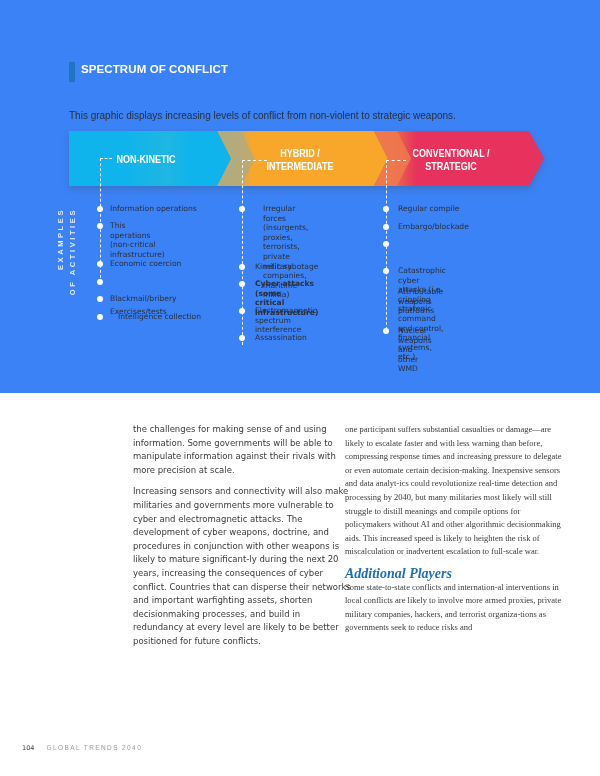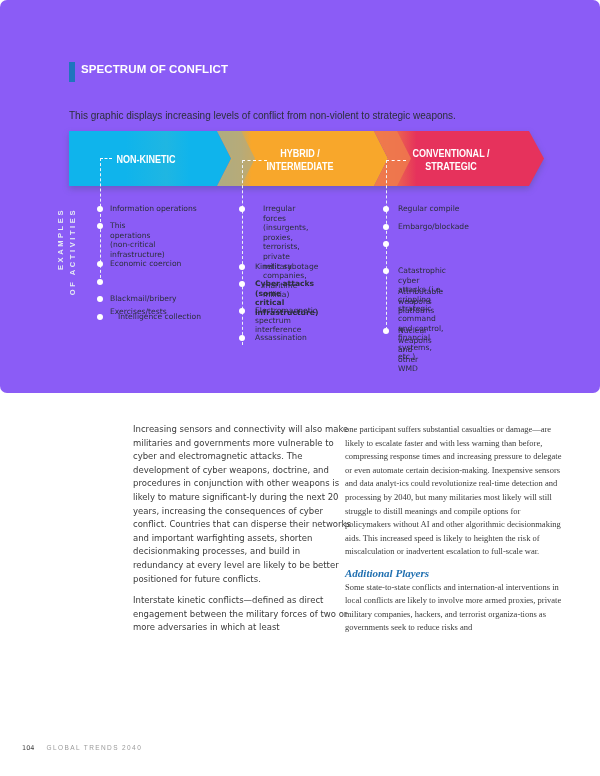--- a/index.html
+++ b/index.html
@@ -6,7 +6,7 @@
   html, body { width: 600px; height: 776px; background: #ffffff; overflow: hidden; }
   body { position: relative; font-family: "DejaVu Sans", sans-serif; color: #3a3a3a; }
 
-  .panel { position: absolute; left: 0; top: 0; width: 600px; height: 393px; background: #8b5cf6; border-radius: 7px; }
+  .panel { position: absolute; left: 0; top: 0; width: 600px; height: 393px; background: #3b82f6; }
   .title-bar { position: absolute; left: 69px; top: 62px; width: 6px; height: 20px; background: #1f75be; }
   .title { position: absolute; left: 81px; top: 63px; font-family: "Liberation Sans", sans-serif; font-weight: bold; font-size: 11.5px; color: #ffffff; letter-spacing: 0.1px; }
   .intro { position: absolute; left: 69px; top: 110px; font-family: Liberation Sans, sans-serif; font-size: 10px; color: #2b2f3a; }

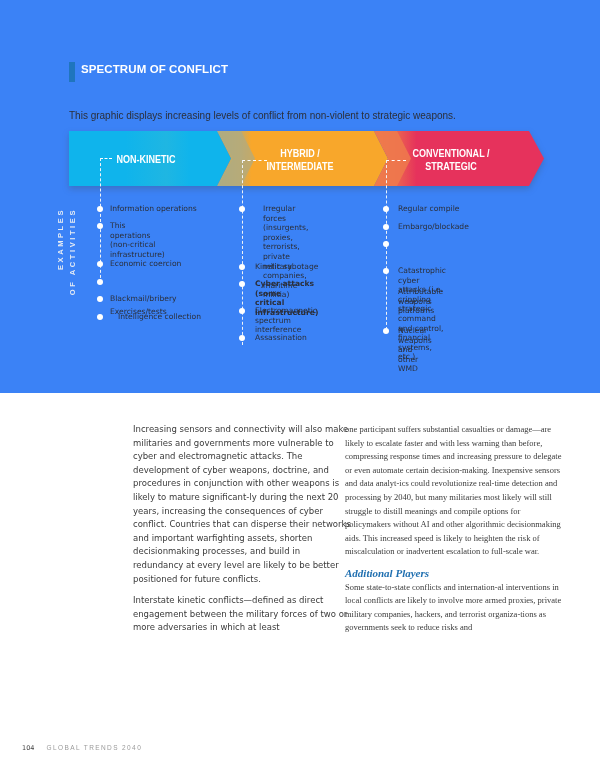--- a/index.html
+++ b/index.html
@@ -184,6 +184,7 @@
 </div>
 
 <div class="body-col" style="left:133px;">
+  <p>the challenges for making sense of and using information. Some governments will be able to manipulate information against their rivals with more precision at scale.</p>
   <p>Increasing sensors and connectivity will also make militaries and governments more vulnerable to cyber and electromagnetic attacks. The development of cyber weapons, doctrine, and procedures in conjunction with other weapons is likely to mature significant-ly during the next 20 years, increasing the consequences of cyber conflict. Countries that can disperse their networks and important warfighting assets, shorten decisionmaking processes, and build in redundancy at every level are likely to be better positioned for future conflicts.</p>
   <p>Interstate kinetic conflicts—defined as direct engagement between the military forces of two or more adversaries in which at least</p>
 </div>

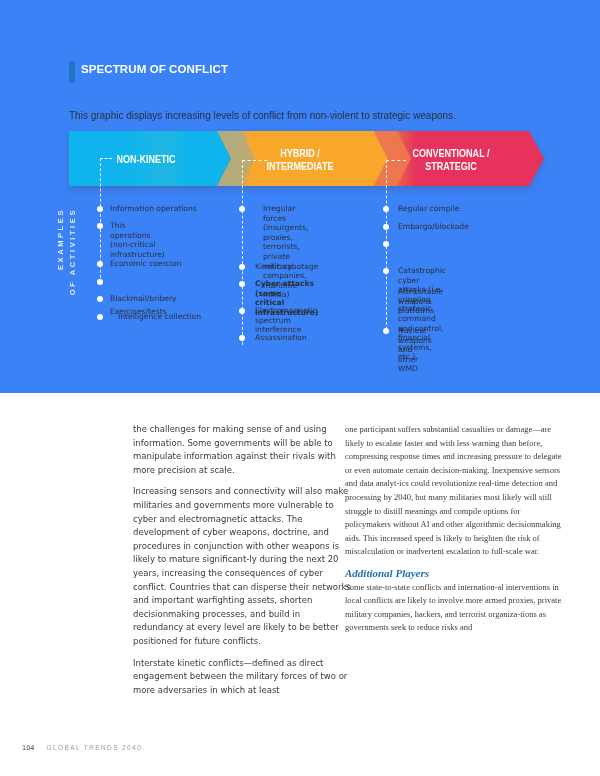--- a/index.html
+++ b/index.html
@@ -27,7 +27,7 @@
 
   .body-col { position: absolute; top: 423px; width: 220px; font-size: 8.5px; line-height: 13.6px; color: #3a3a3a; }
   .body-col p { margin-bottom: 8px; }
-  .sub-head { font-style: italic; font-weight: bold; color: #1f6fb0; font-size: 11px; margin-top: 2px; }
+  .sub-head { font-style: italic; font-weight: bold; color: #1f6fb0; font-size: 14px; margin-top: 2px; }
 
   .footer { position: absolute; left: 22px; top: 744px; font-size: 6.5px; color: #6a6a6a; }
   .footer .num { color: #444; margin-right: 10px; }

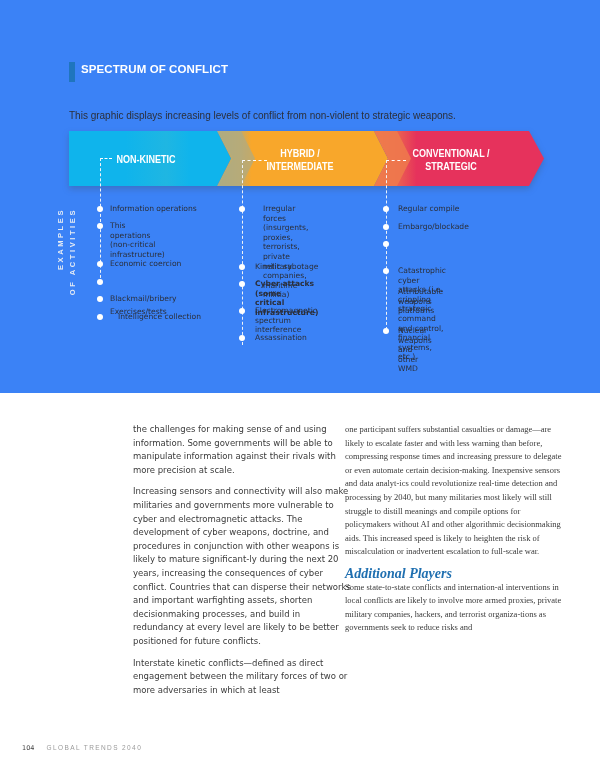--- a/index.html
+++ b/index.html
@@ -186,7 +186,6 @@
 <div class="body-col" style="left:133px;">
   <p>the challenges for making sense of and using information. Some governments will be able to manipulate information against their rivals with more precision at scale.</p>
   <p>Increasing sensors and connectivity will also make militaries and governments more vulnerable to cyber and electromagnetic attacks. The development of cyber weapons, doctrine, and procedures in conjunction with other weapons is likely to mature significant-ly during the next 20 years, increasing the consequences of cyber conflict. Countries that can disperse their networks and important warfighting assets, shorten decisionmaking processes, and build in redundancy at every level are likely to be better positioned for future conflicts.</p>
-  <p>Interstate kinetic conflicts—defined as direct engagement between the military forces of two or more adversaries in which at least</p>
 </div>
 
 <div class="body-col" style="left:345px;font-family:Liberation Serif, serif;">

